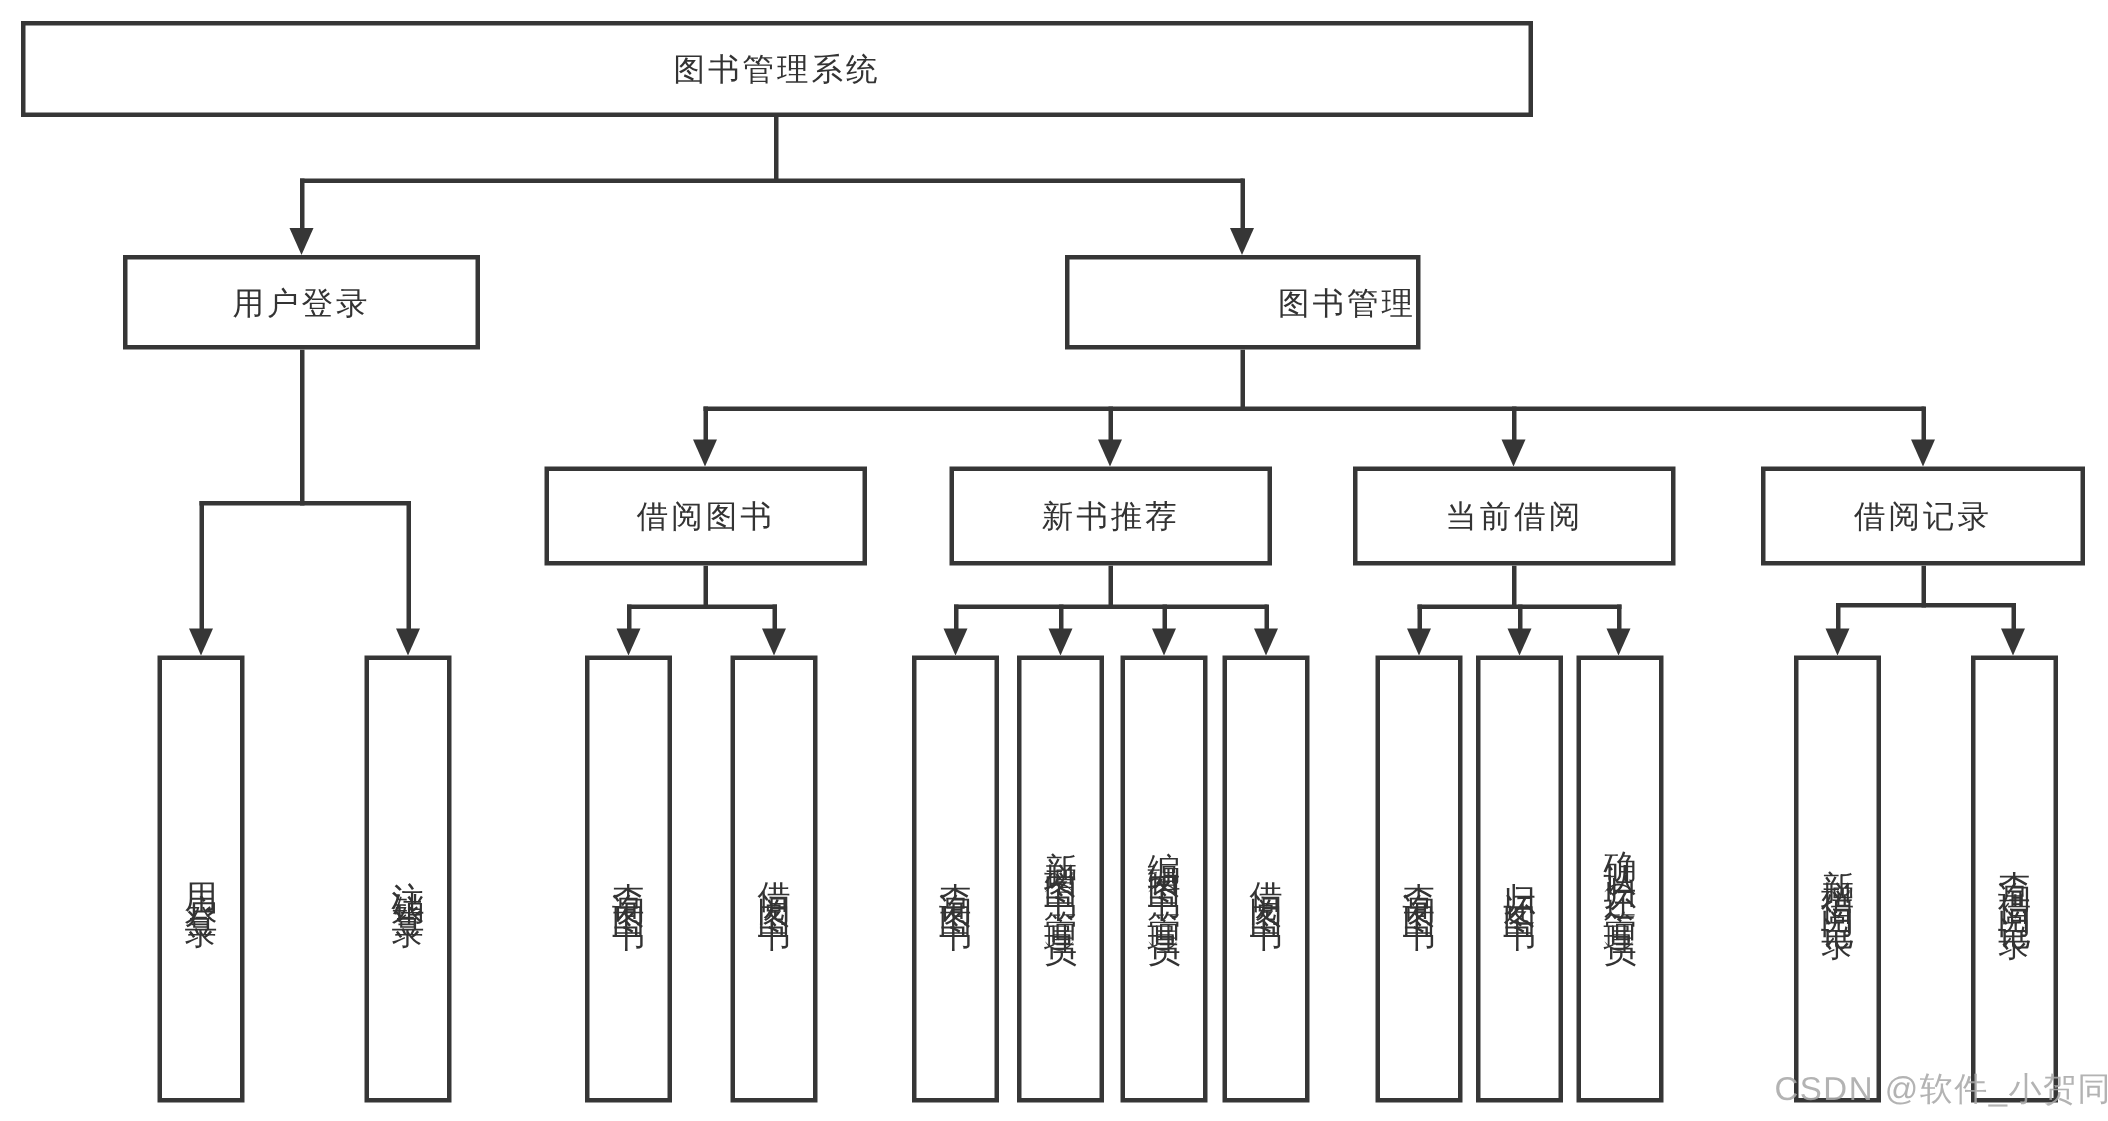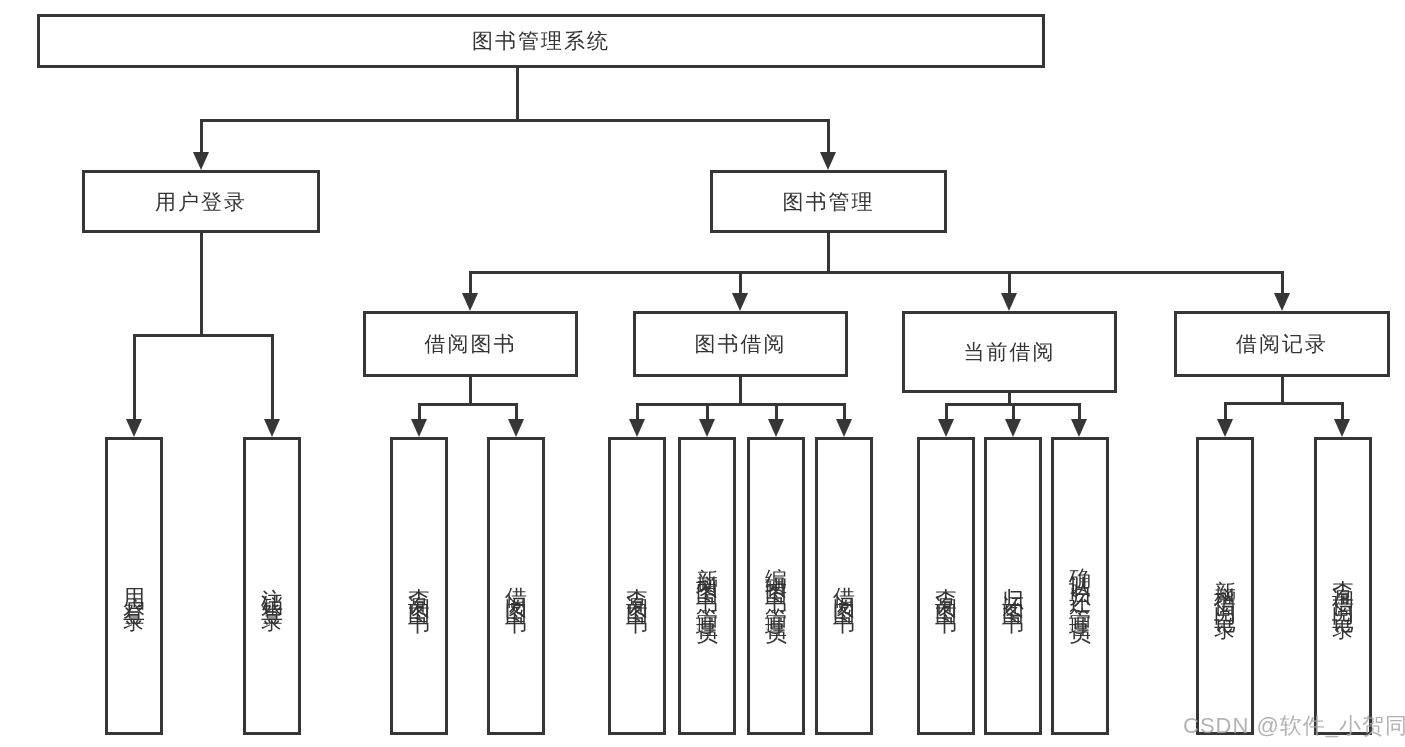--- a/index.html
+++ b/index.html
@@ -76,7 +76,7 @@
 
 <div id="canvas">
 
-  <div class="box h" style="left:14px;top:14px;width:1008px;height:54px;margin-left:23px;">
+  <div class="box h" style="left:14px;top:14px;width:1008px;height:64px;">
     <span>图书管理系统</span>
   </div>
 

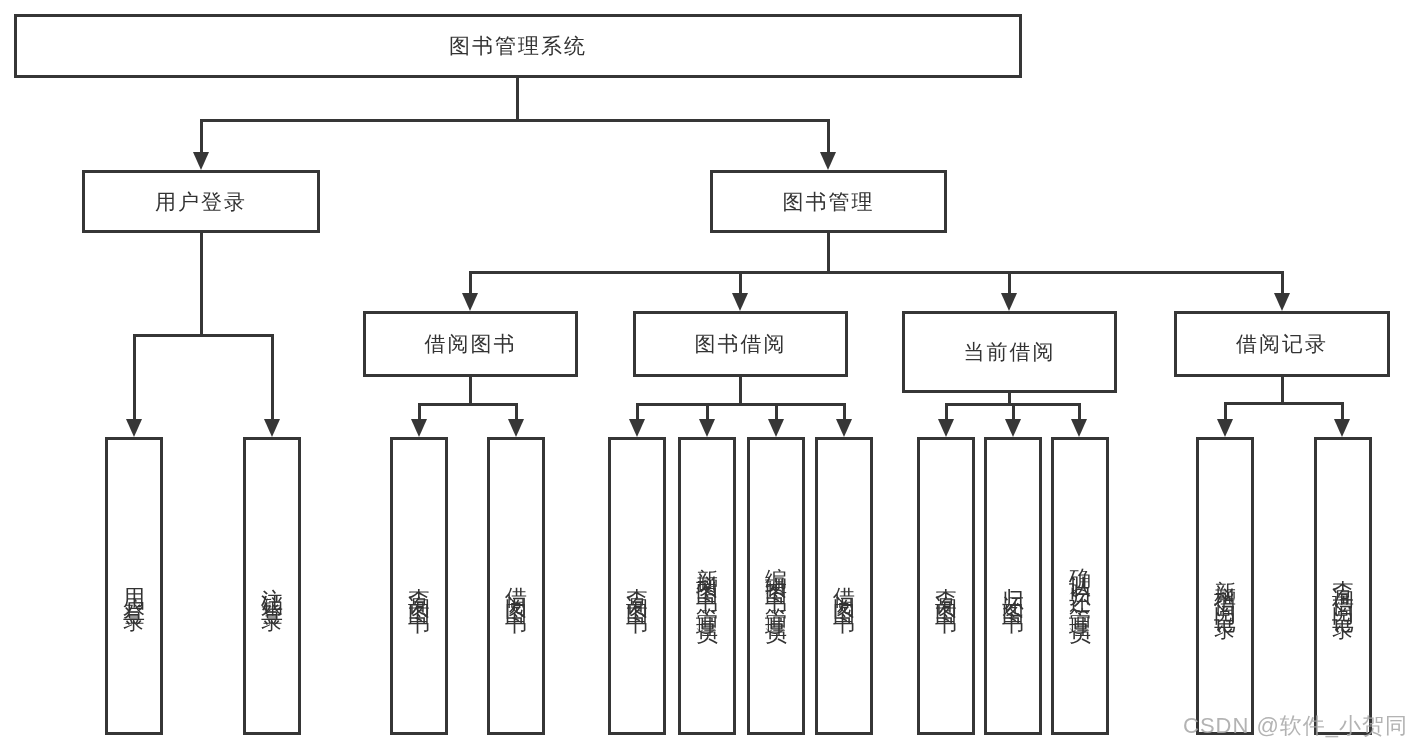--- a/index.html
+++ b/index.html
@@ -83,7 +83,7 @@
   <div class="box h" style="left:82px;top:170px;width:238px;height:63px;">
     <span>用户登录</span>
   </div>
-  <div class="box h" style="left:710px;top:170px;width:237px;height:63px;">
+  <div class="box h" style="left:710px;top:170px;width:237px;height:63px;justify-content:flex-end;">
     <span>图书管理</span>
   </div>
 

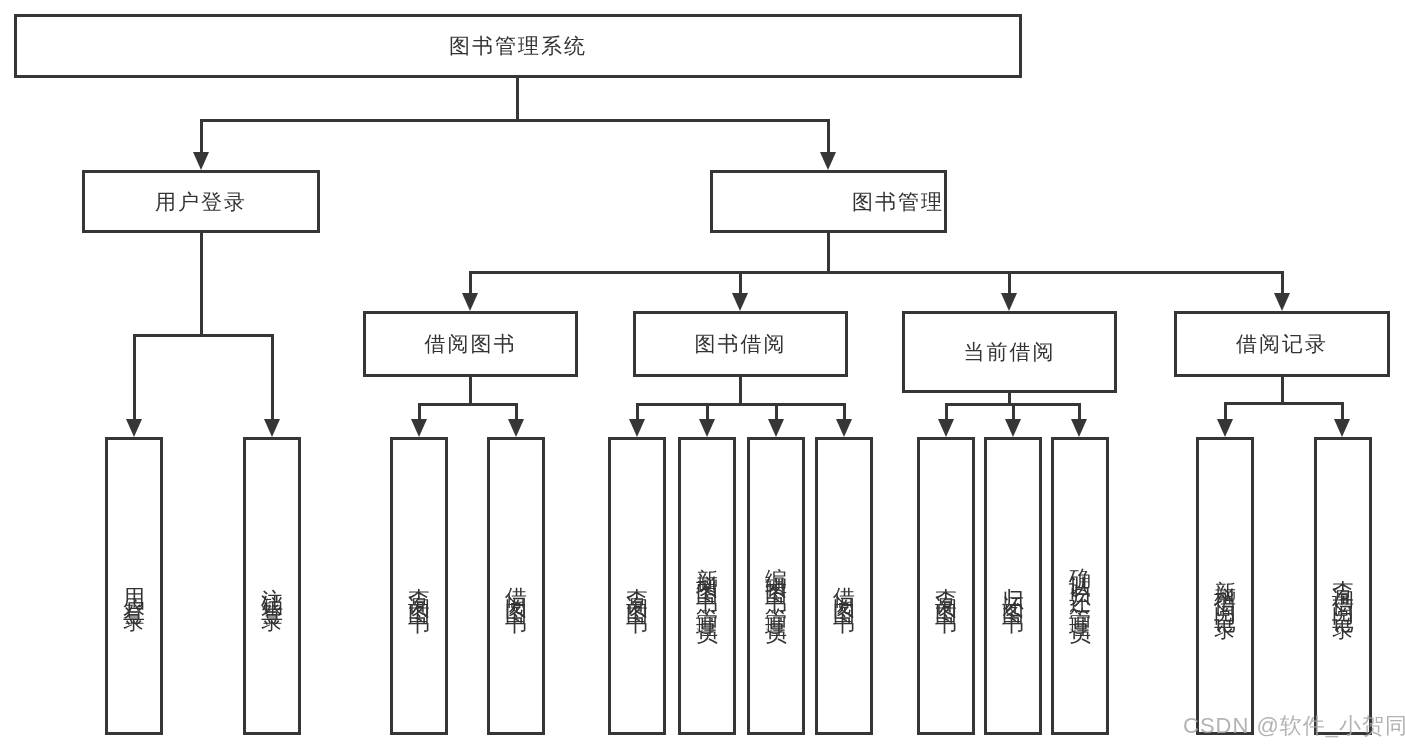--- a/index.html
+++ b/index.html
@@ -91,7 +91,7 @@
     <span>借阅图书</span>
   </div>
   <div class="box h" style="left:633px;top:311px;width:215px;height:66px;">
-    <span>图书借阅</span>
+    <span>新书推荐</span>
   </div>
   <div class="box h" style="left:902px;top:311px;width:215px;height:82px;">
     <span>当前借阅</span>

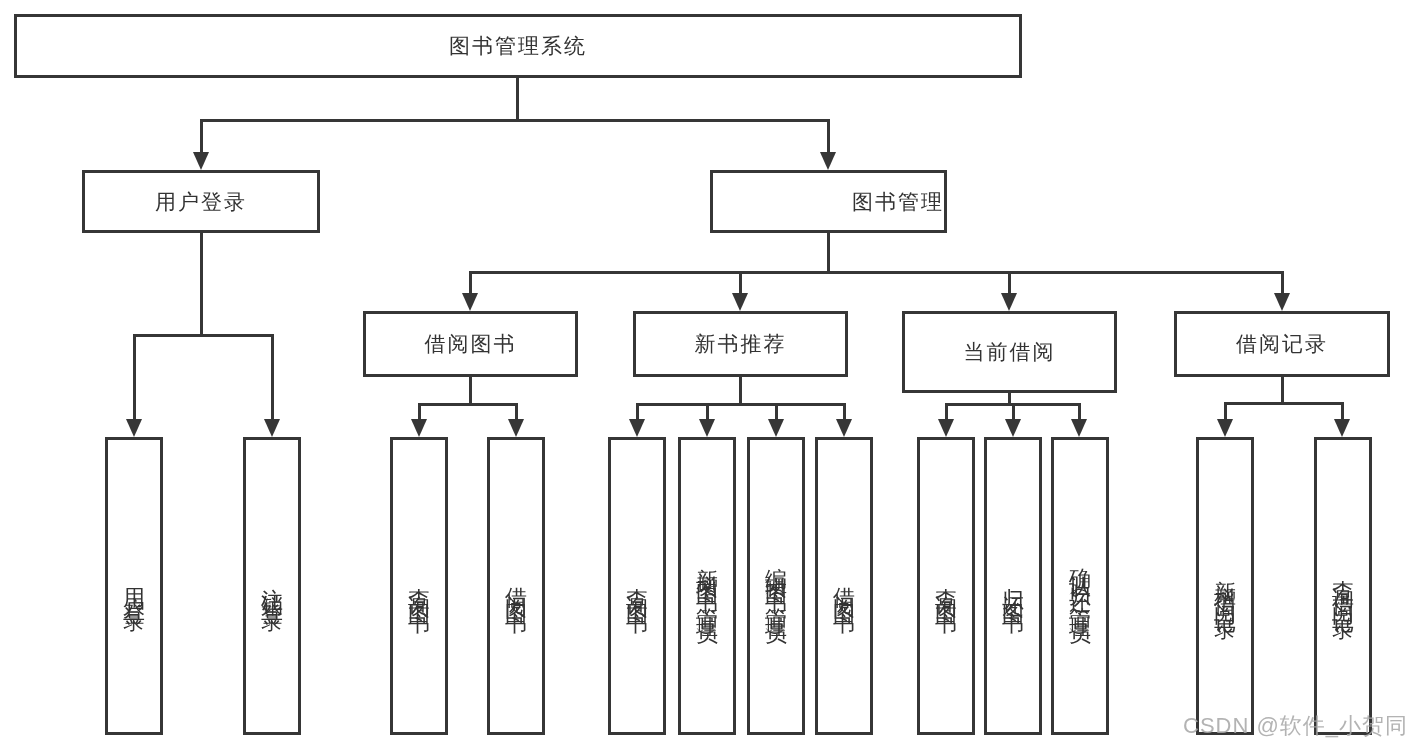--- a/index.html
+++ b/index.html
@@ -93,7 +93,7 @@
   <div class="box h" style="left:633px;top:311px;width:215px;height:66px;">
     <span>新书推荐</span>
   </div>
-  <div class="box h" style="left:902px;top:311px;width:215px;height:82px;">
+  <div class="box h" style="left:902px;top:311px;width:215px;height:66px;">
     <span>当前借阅</span>
   </div>
   <div class="box h" style="left:1174px;top:311px;width:216px;height:66px;">

